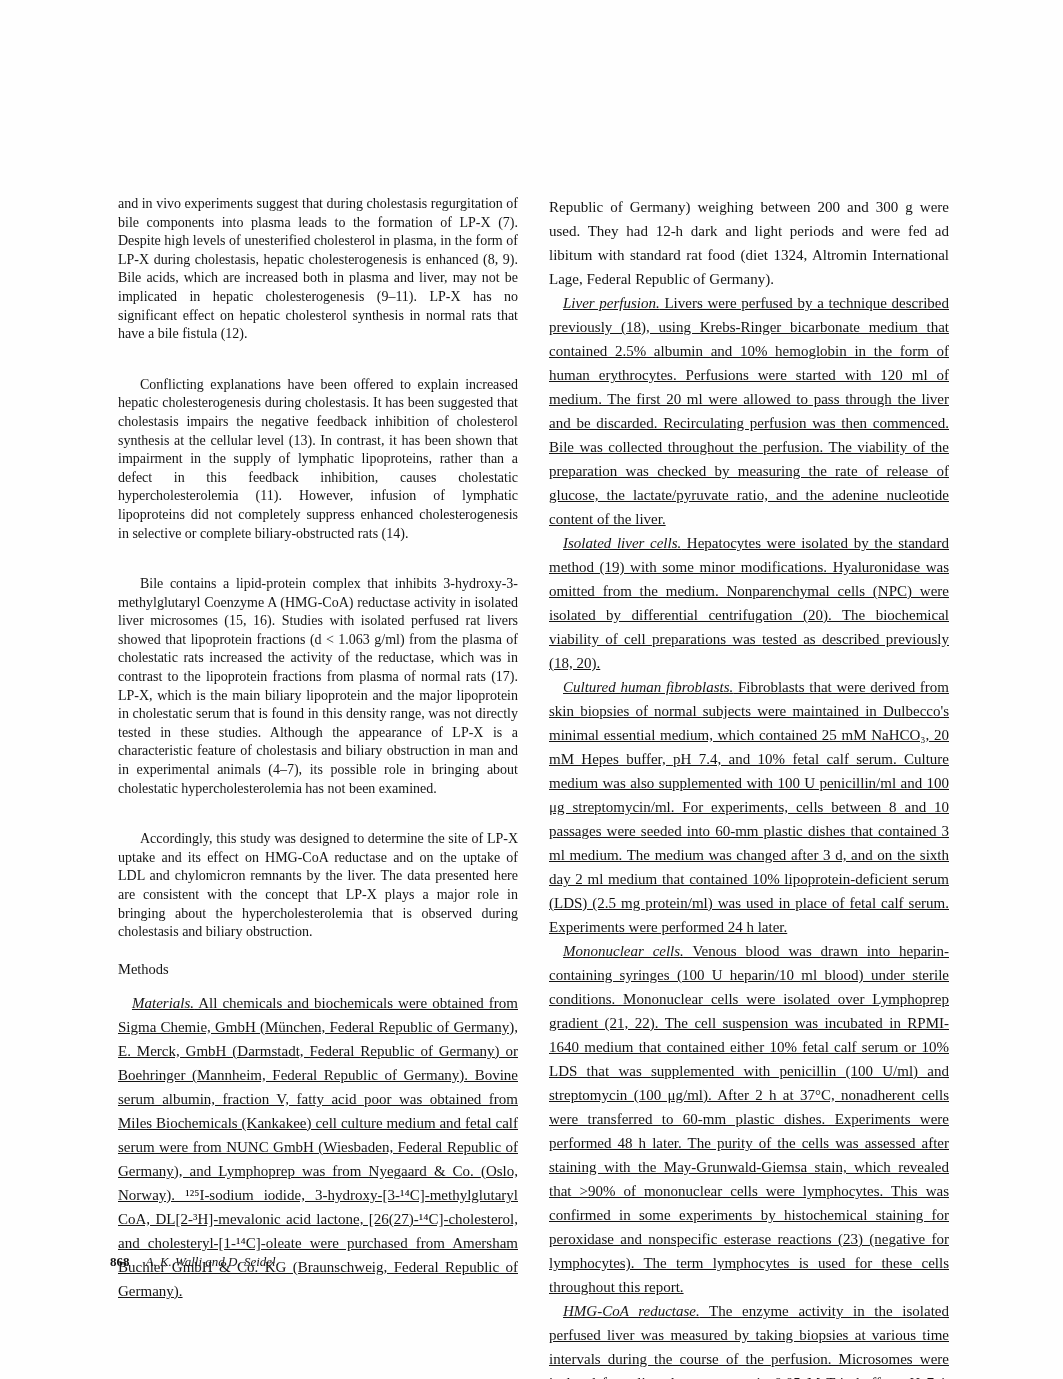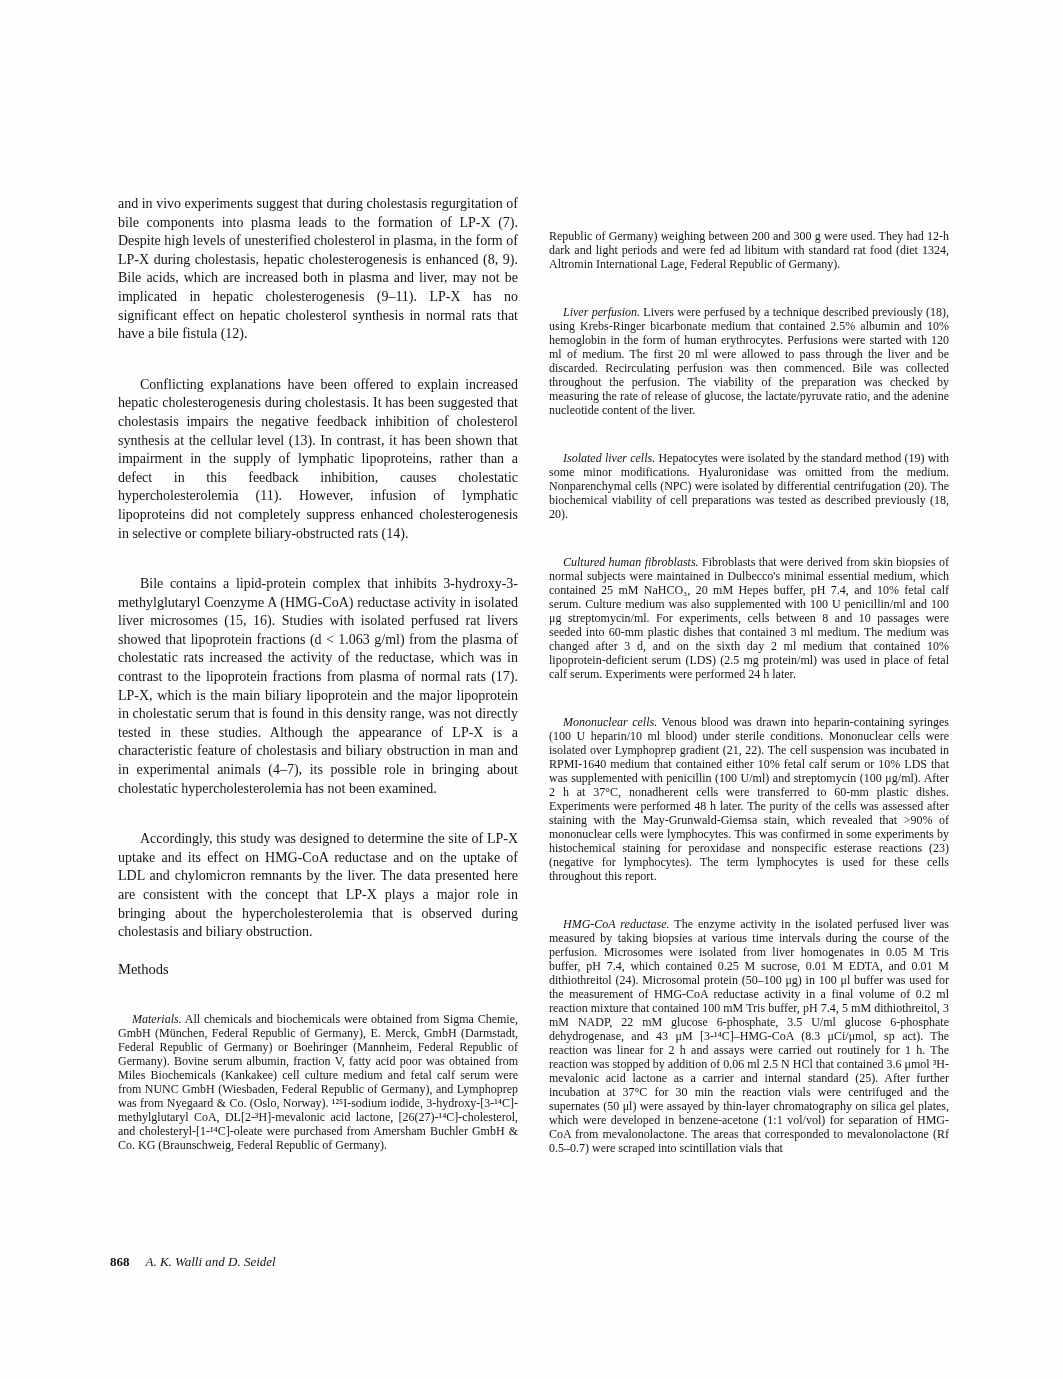--- a/index.html
+++ b/index.html
@@ -35,11 +35,10 @@
     -webkit-hyphens: auto;
   }
   .small-text {
-    font-size: 12px;
-    line-height: 14px;
+    font-size: 15px;
+    line-height: 24px;
     text-align: justify;
     hyphens: auto;
-    margin-top: 34px;
     -webkit-hyphens: auto;
   }
   .indent { text-indent: 22px; margin-top: 32px; }

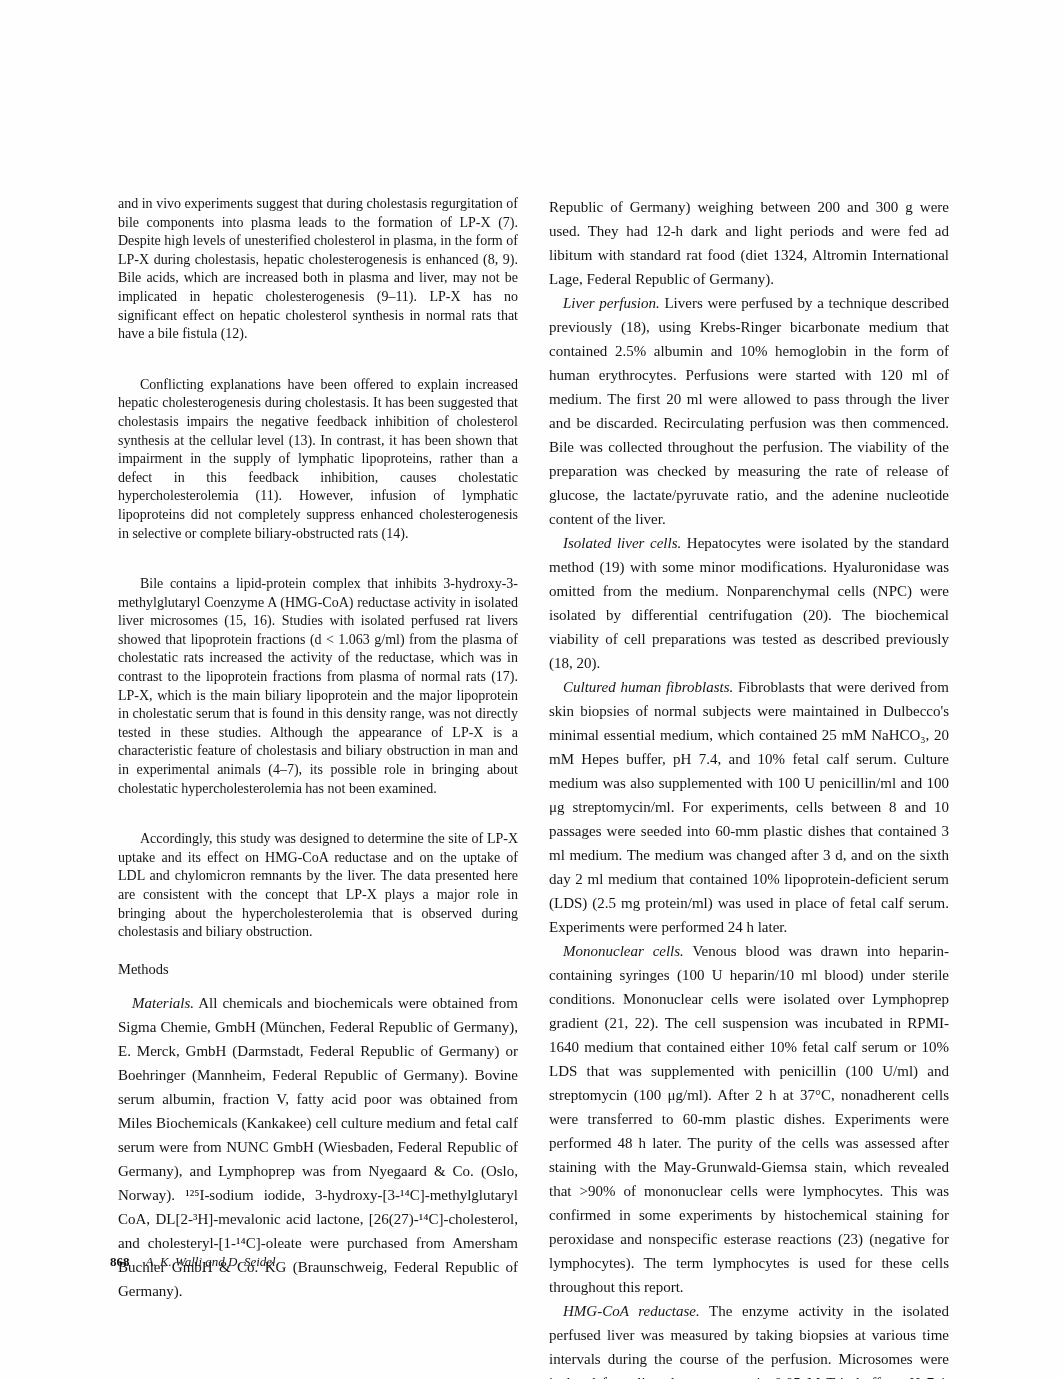--- a/index.html
+++ b/index.html
@@ -42,7 +42,7 @@
     -webkit-hyphens: auto;
   }
   .indent { text-indent: 22px; margin-top: 32px; }
-  .indent-sm { text-indent: 14px; }
+  .indent-sm { text-indent: 14px; text-decoration: underline; }
   .methods-heading {
     font-weight: normal;
     font-size: 14.5px;

